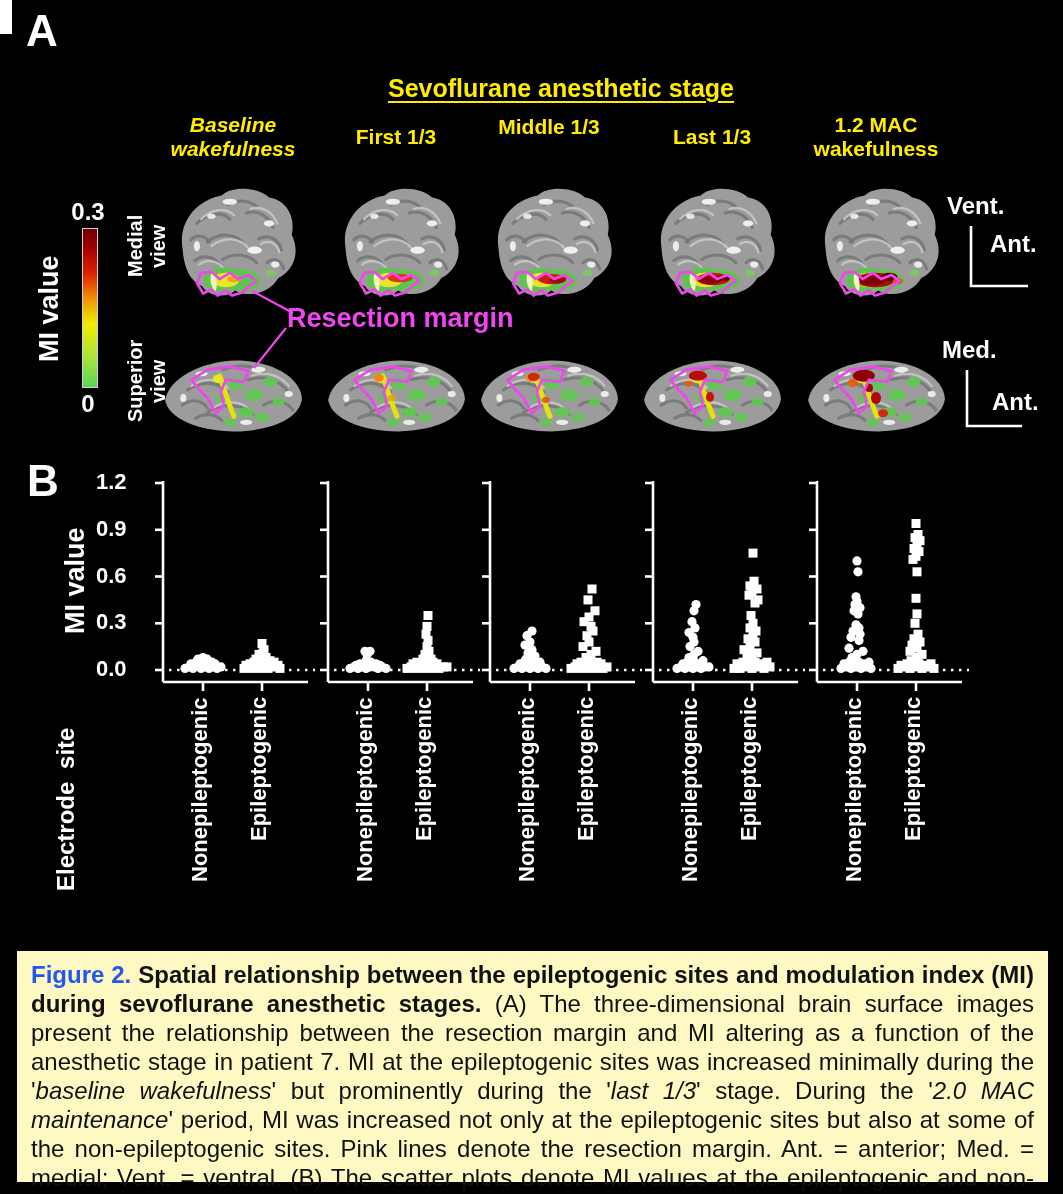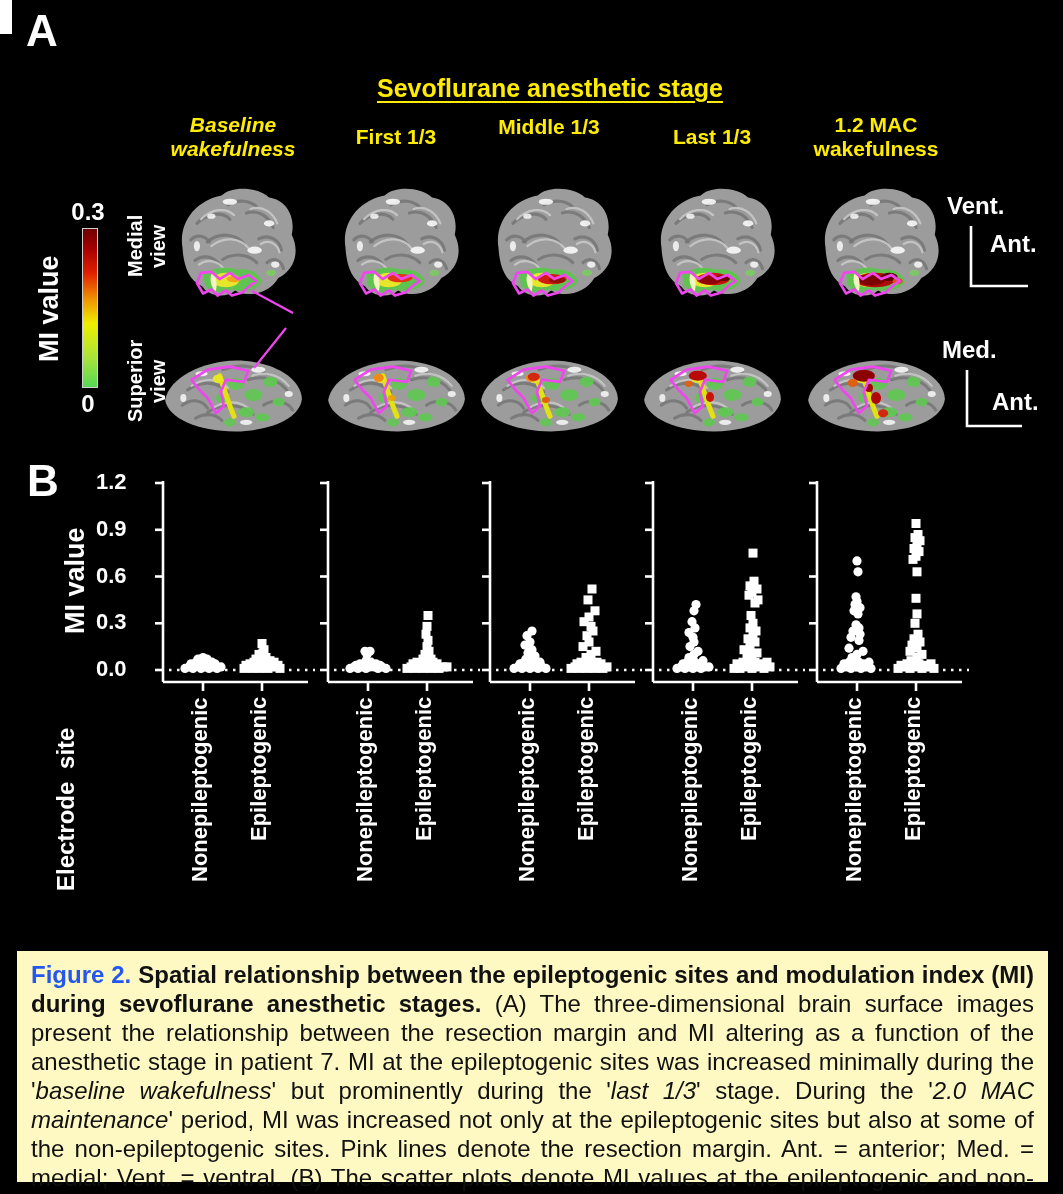--- a/index.html
+++ b/index.html
@@ -41,7 +41,7 @@
   <div class="abs corner-tab"></div>
 
   <div class="abs panel-label" style="left:26px;top:6px;">A</div>
-  <div class="abs stage-header" style="left:372px;top:74px;width:356px;text-align:center;">Sevoflurane anesthetic stage</div>
+  <div class="abs stage-header" style="left:388px;top:74px;width:356px;text-align:left;">Sevoflurane anesthetic stage</div>
 
   <div id="col-headers">
       <div class="abs col-header it" style="left: 148px; top: 110px; width: 170px; height: 54px;">

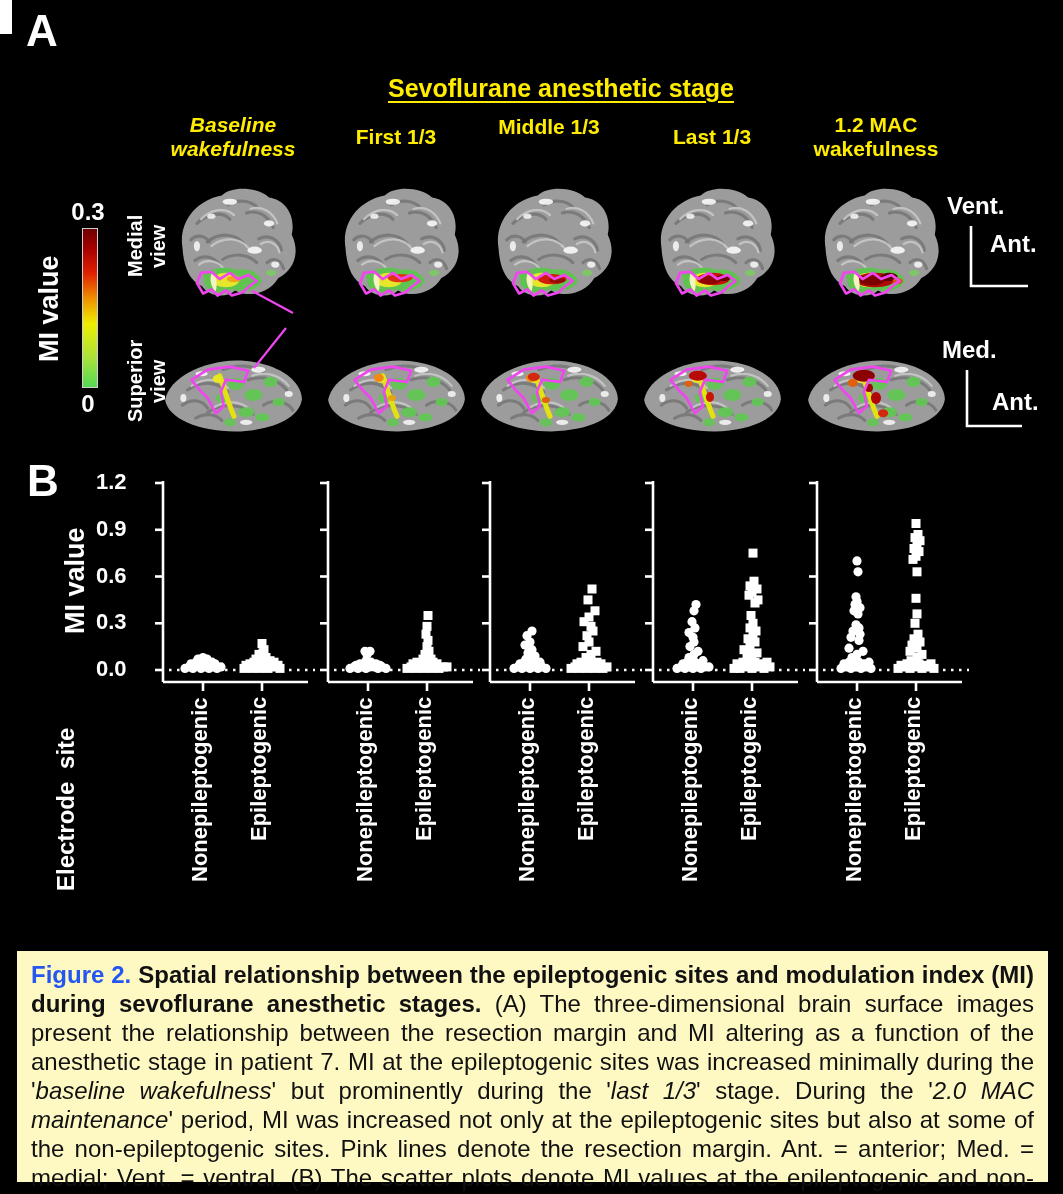--- a/index.html
+++ b/index.html
@@ -409,6 +409,7 @@
     <line x1="293" y1="313" x2="252" y2="291" stroke="#f046f0" stroke-width="2.2"></line>
     <line x1="286" y1="328" x2="254" y2="368" stroke="#f046f0" stroke-width="2.2"></line>
   </svg>
+  <div class="abs resection" style="left:287px;top:303px;">Resection margin</div>
 
   <div class="abs orient" style="left:947px;top:192px;">Vent.</div>
   <div class="abs orient" style="left:990px;top:230px;">Ant.</div>

